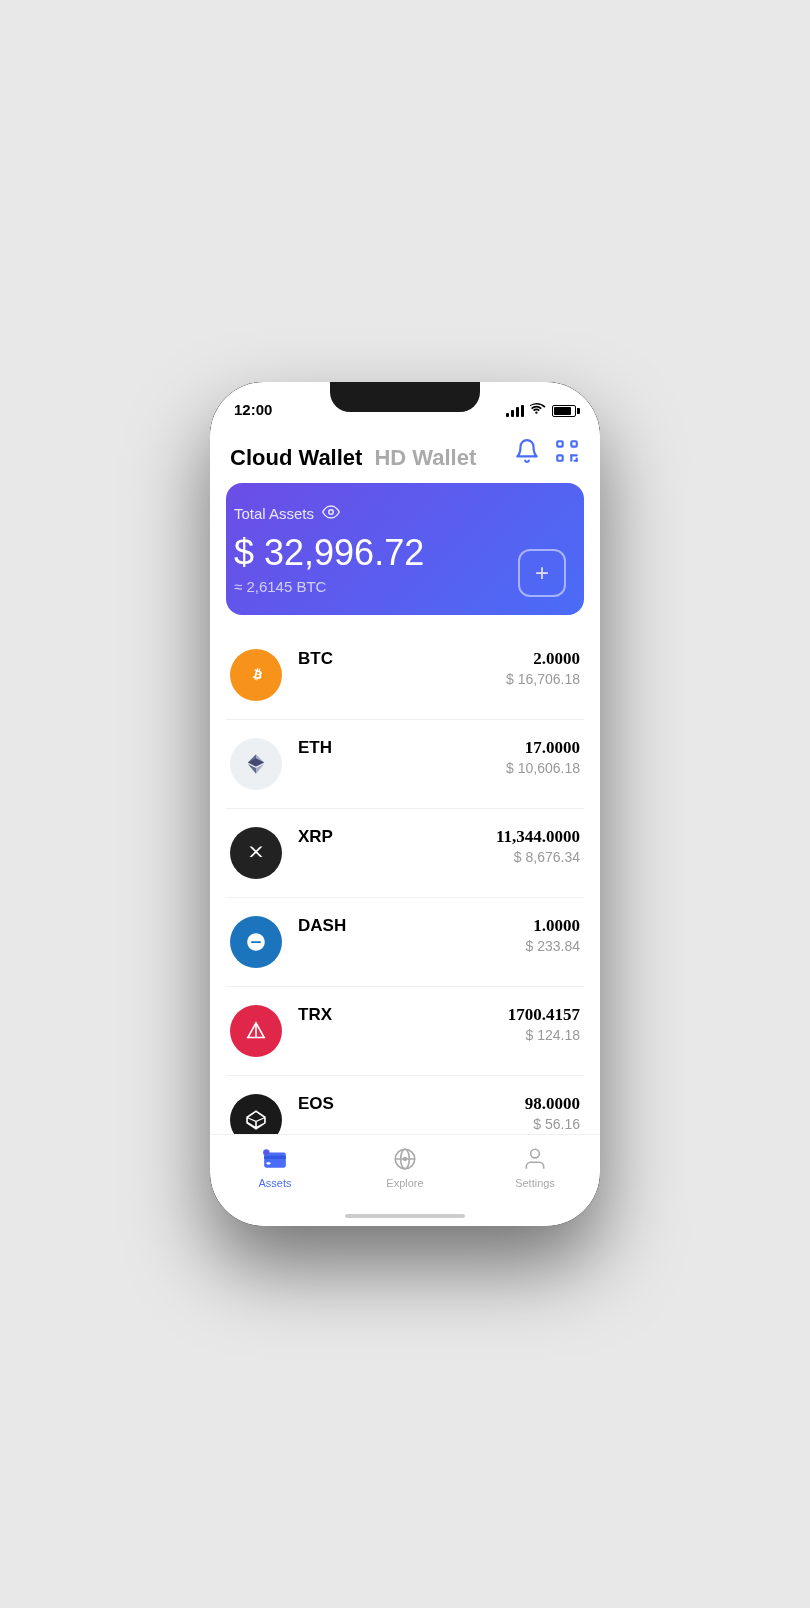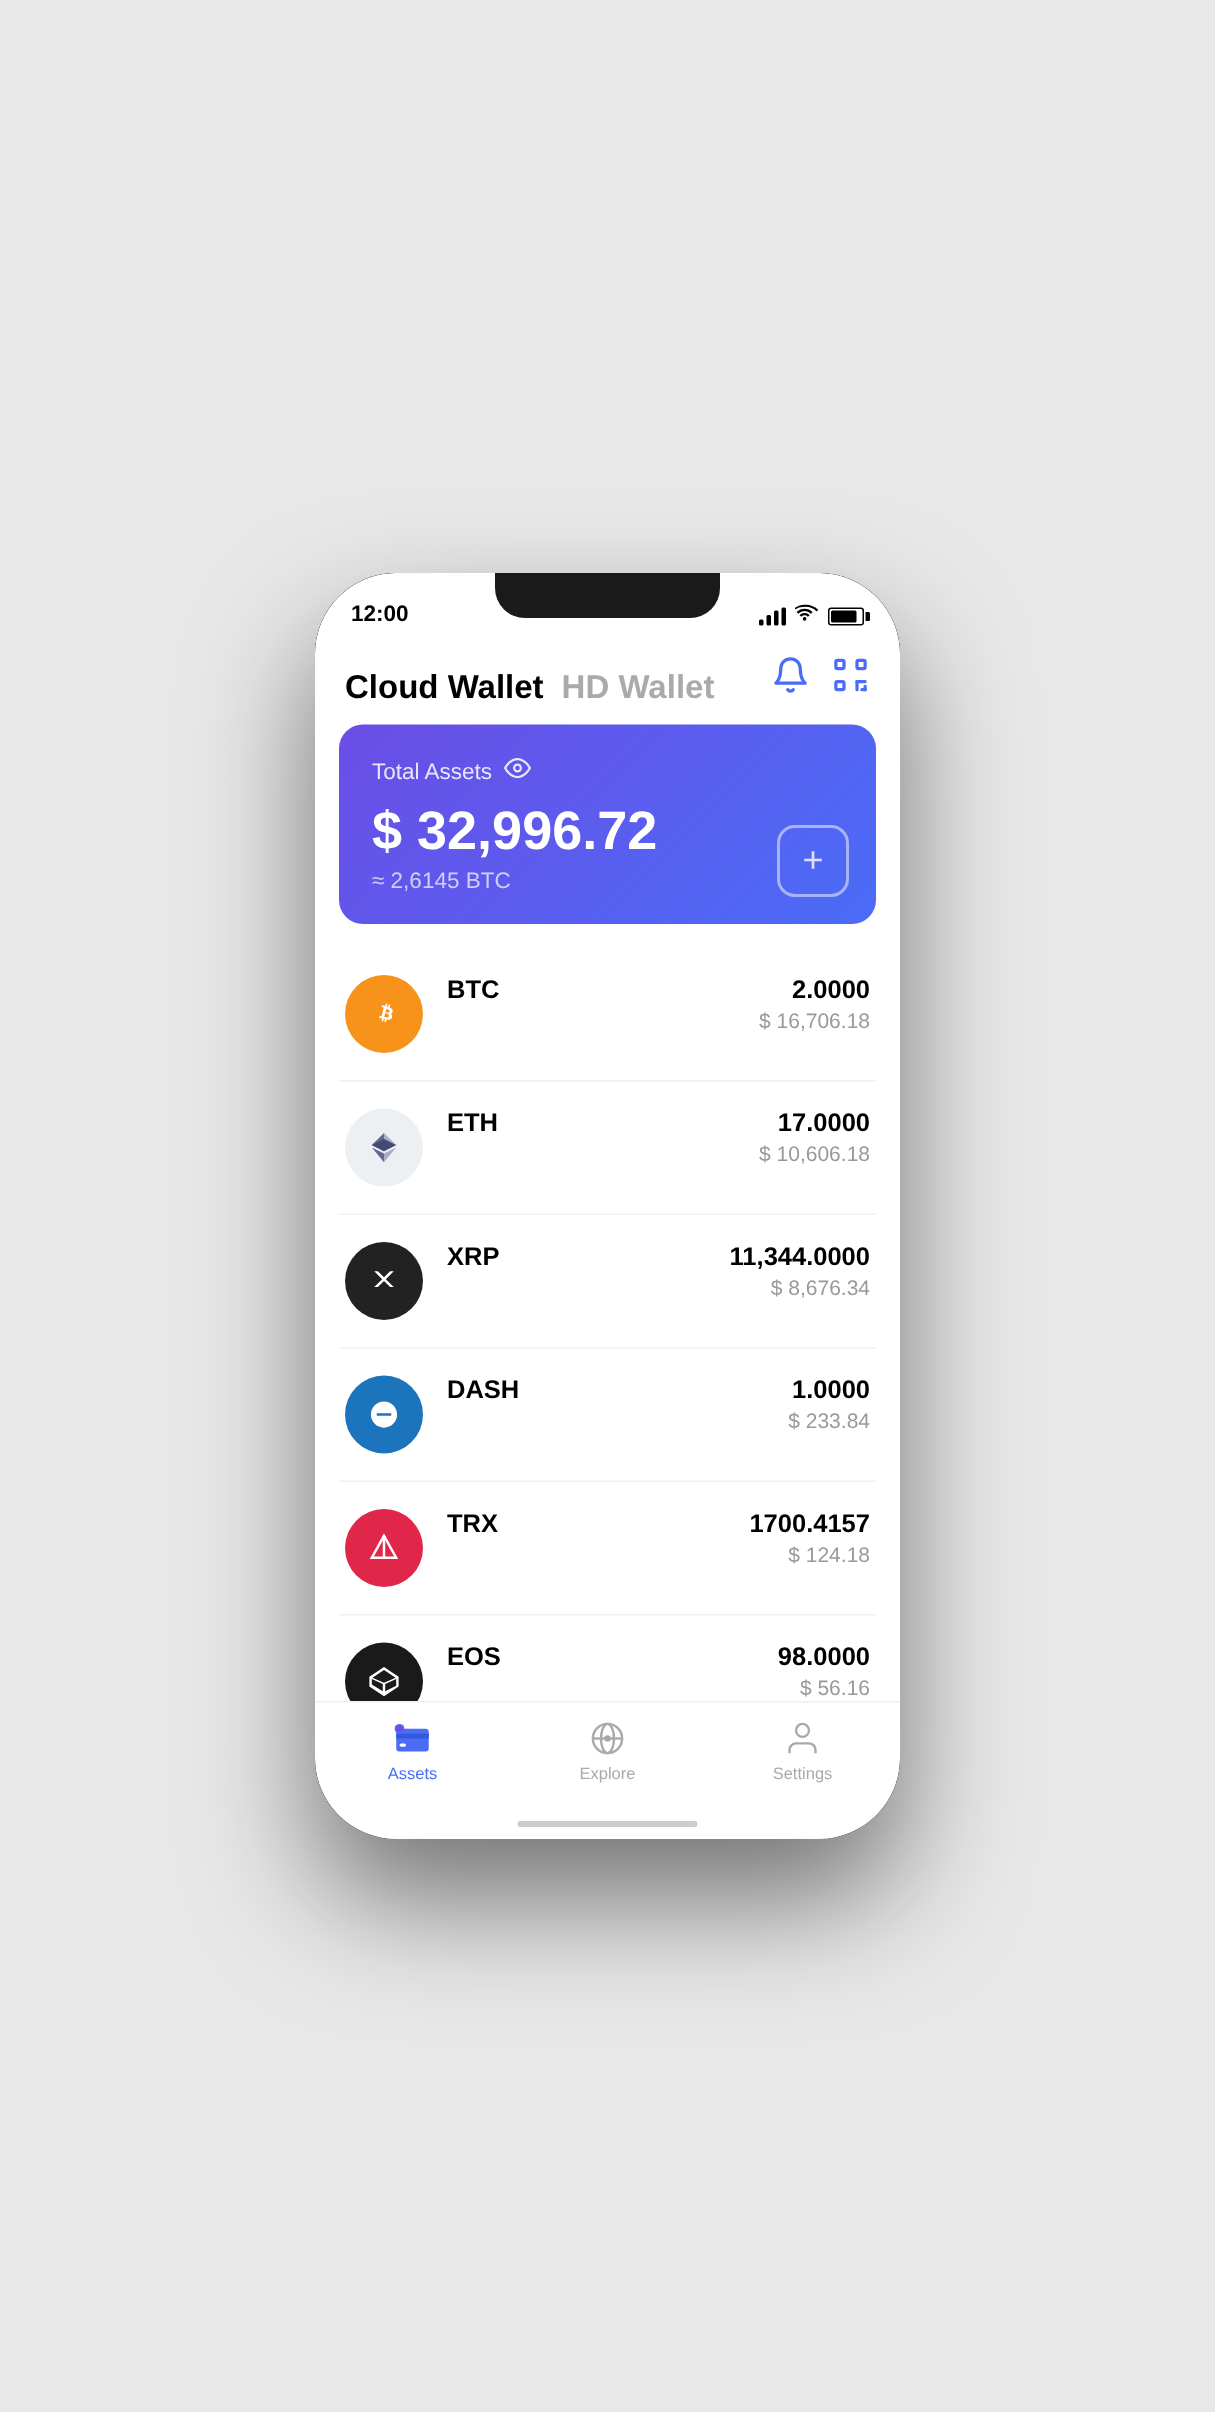--- a/index.html
+++ b/index.html
@@ -153,7 +153,7 @@
       margin: 0 16px 16px;
       background: linear-gradient(135deg, #6b4de6 0%, #4a6cf7 100%);
       border-radius: 16px;
-      padding: 20px 22px;
+      padding: 20px 8px;
       position: relative;
       flex-shrink: 0;
     }

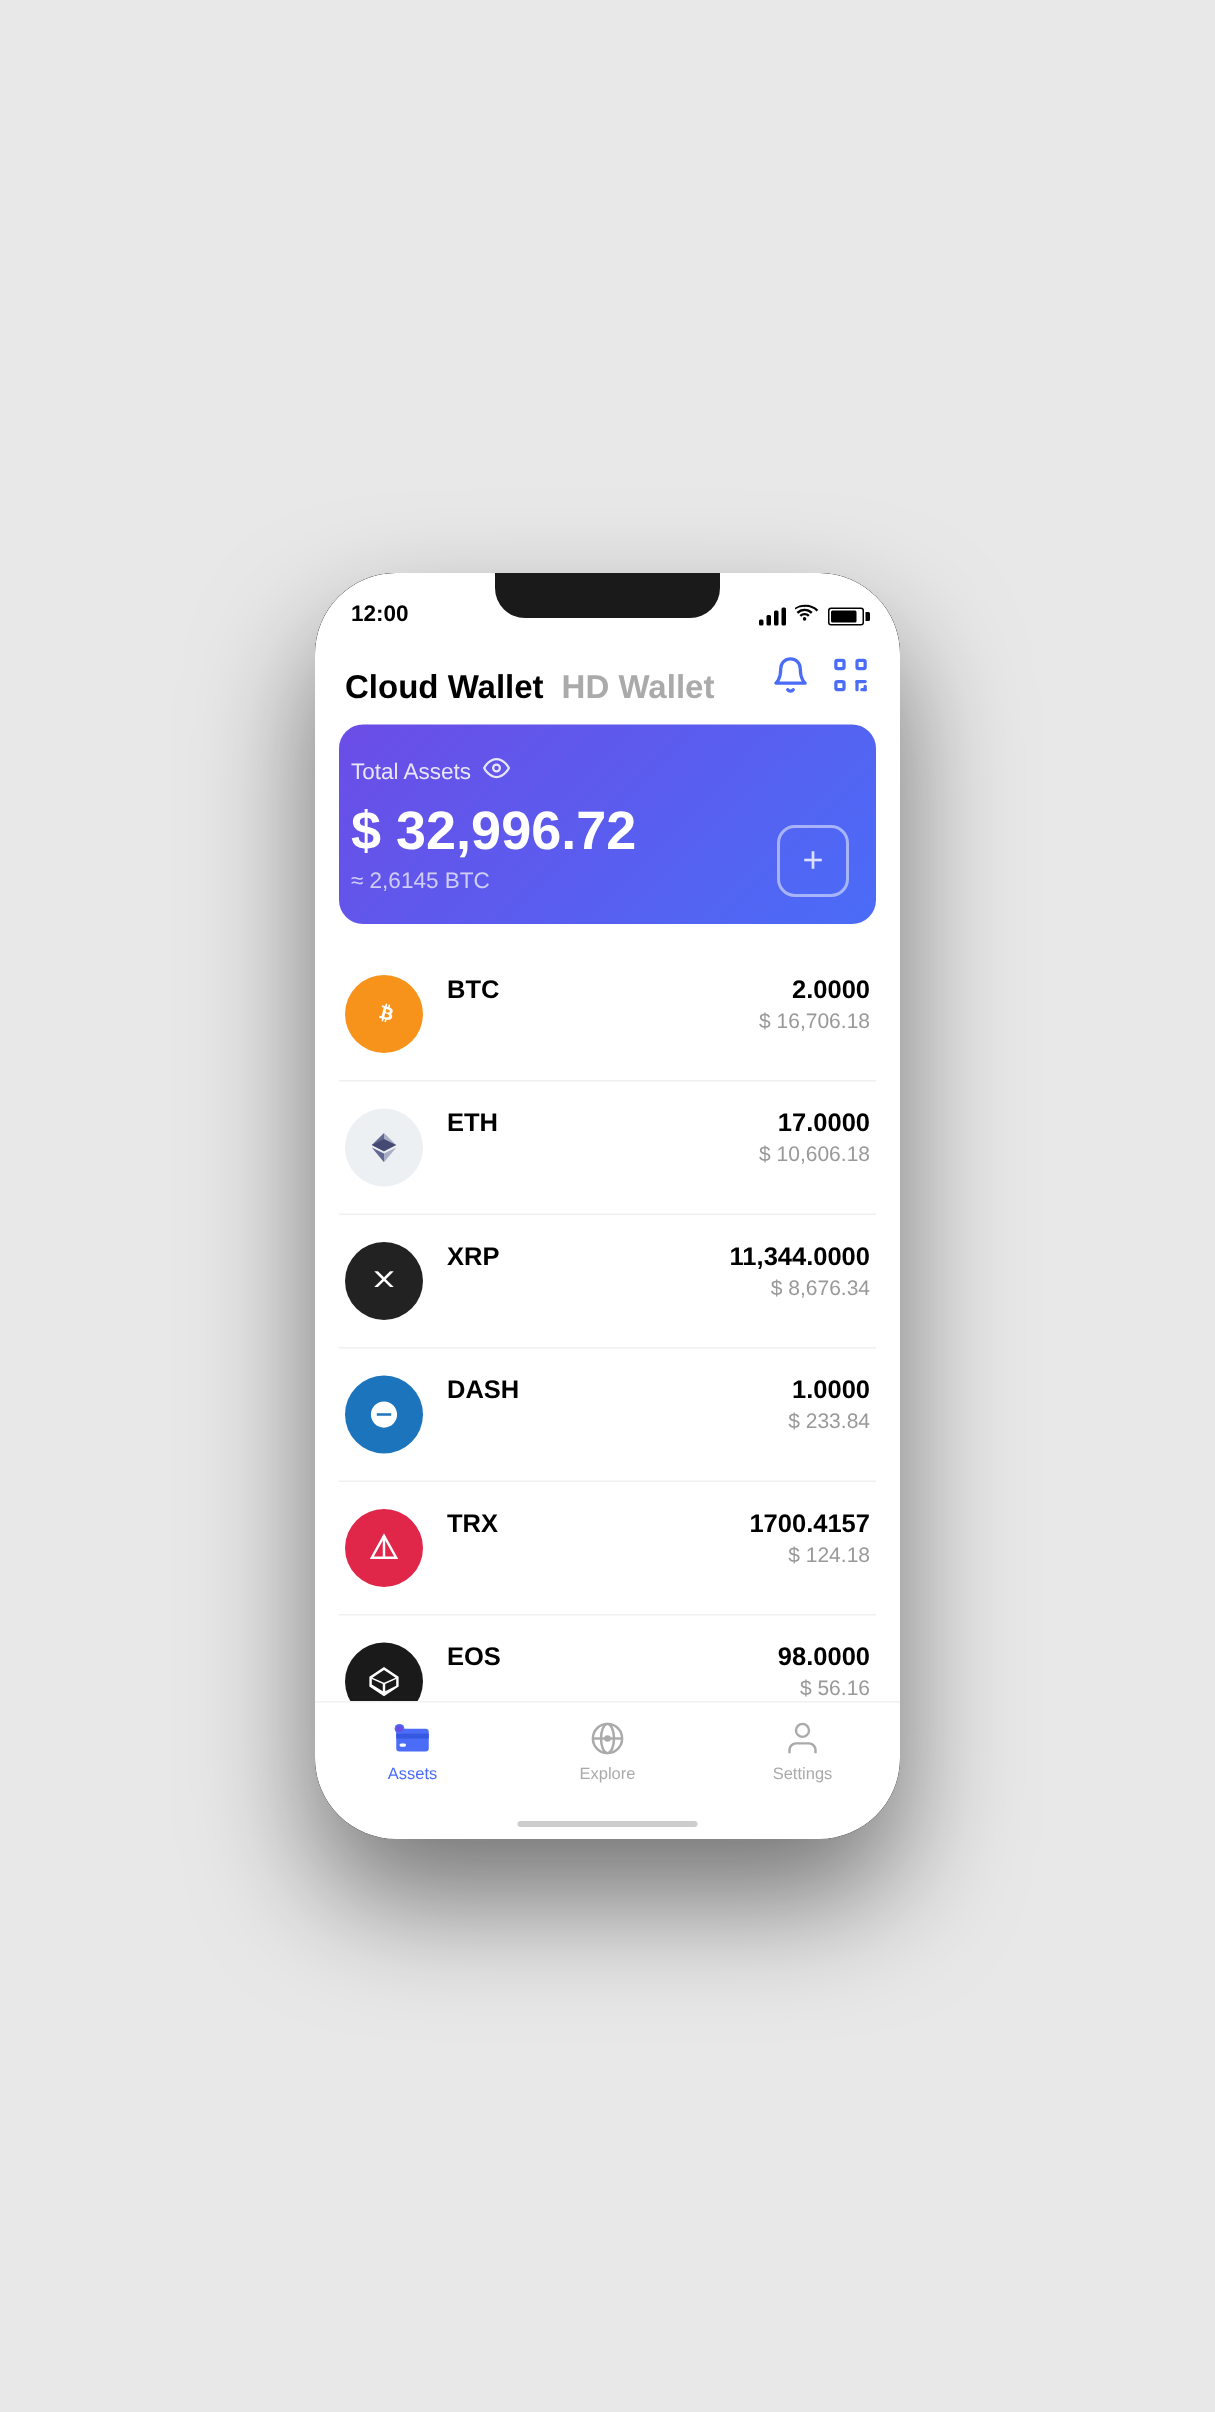--- a/index.html
+++ b/index.html
@@ -170,7 +170,7 @@
 
     .assets-amount {
       font-size: 36px;
-      font-weight: 700;
+      font-weight: 400;
       color: #fff;
       margin-bottom: 4px;
     }

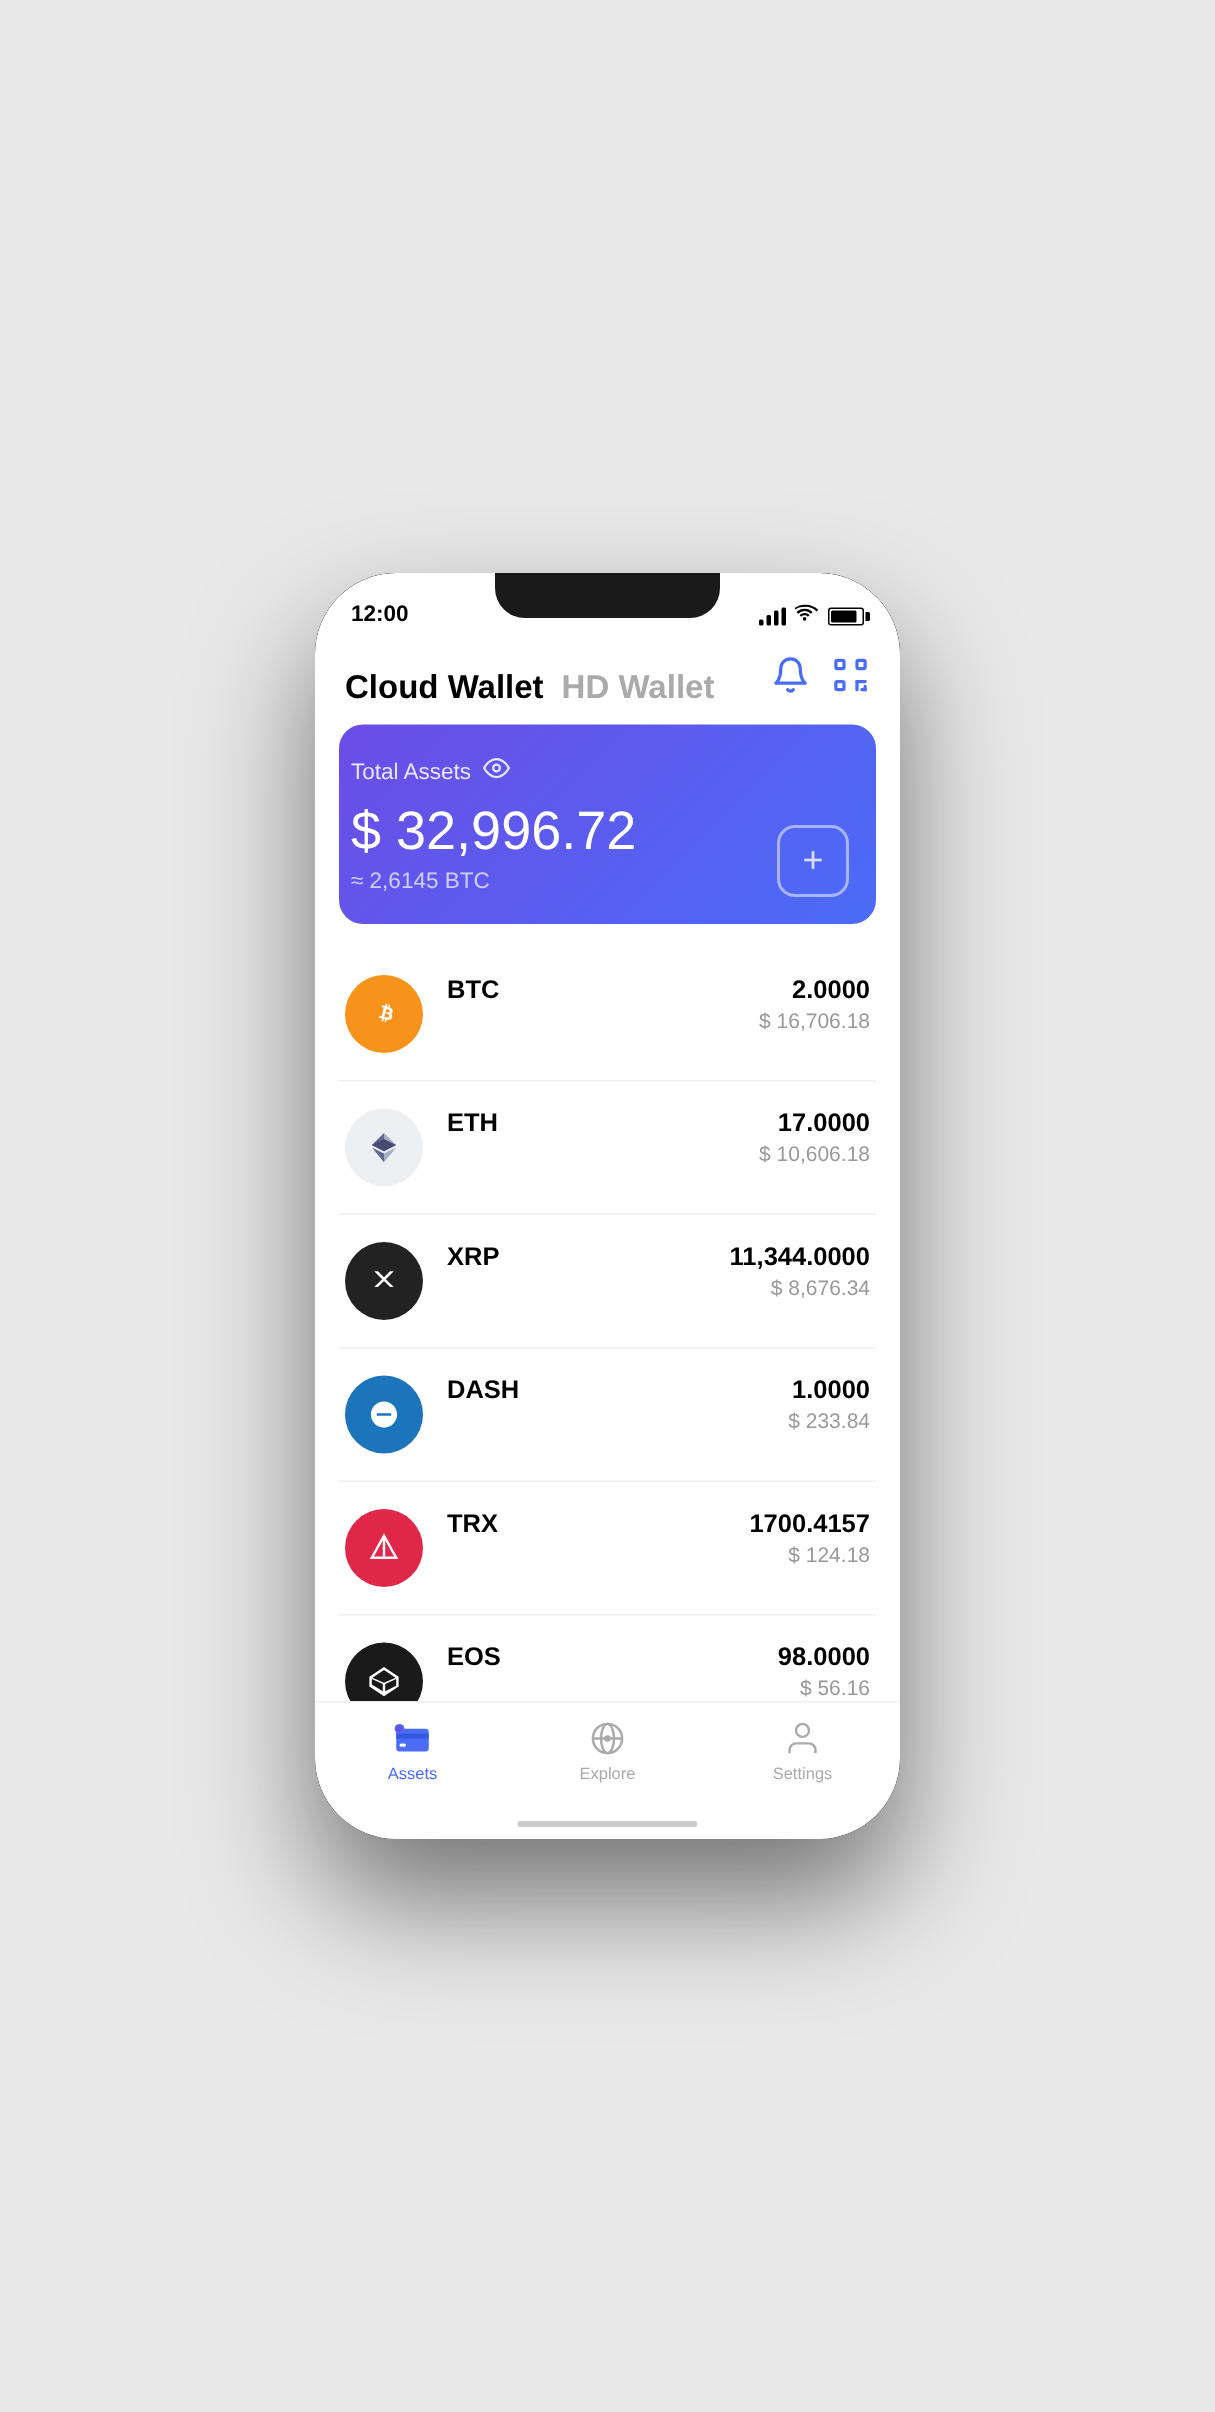--- a/index.html
+++ b/index.html
@@ -242,6 +242,7 @@
       font-size: 17px;
       font-weight: 700;
       color: #000;
+      font-family: Liberation Serif, serif;
     }
 
     .crypto-usd {

